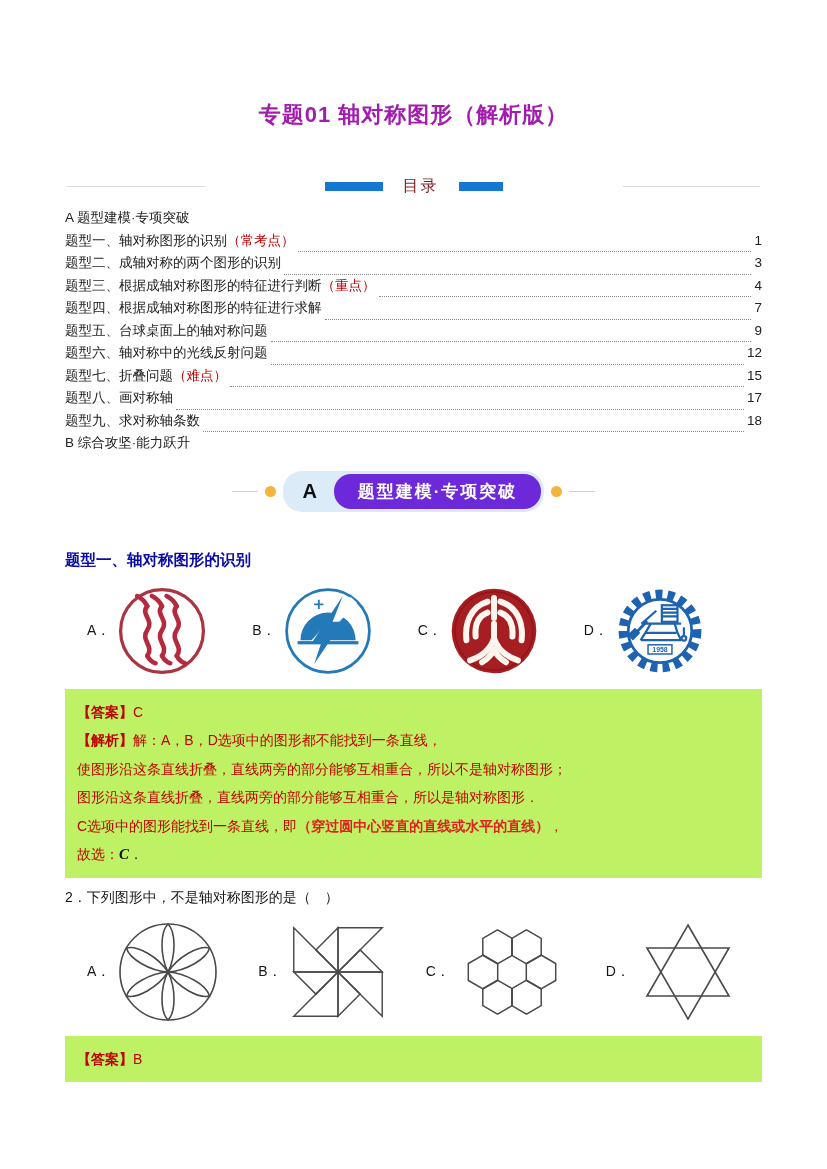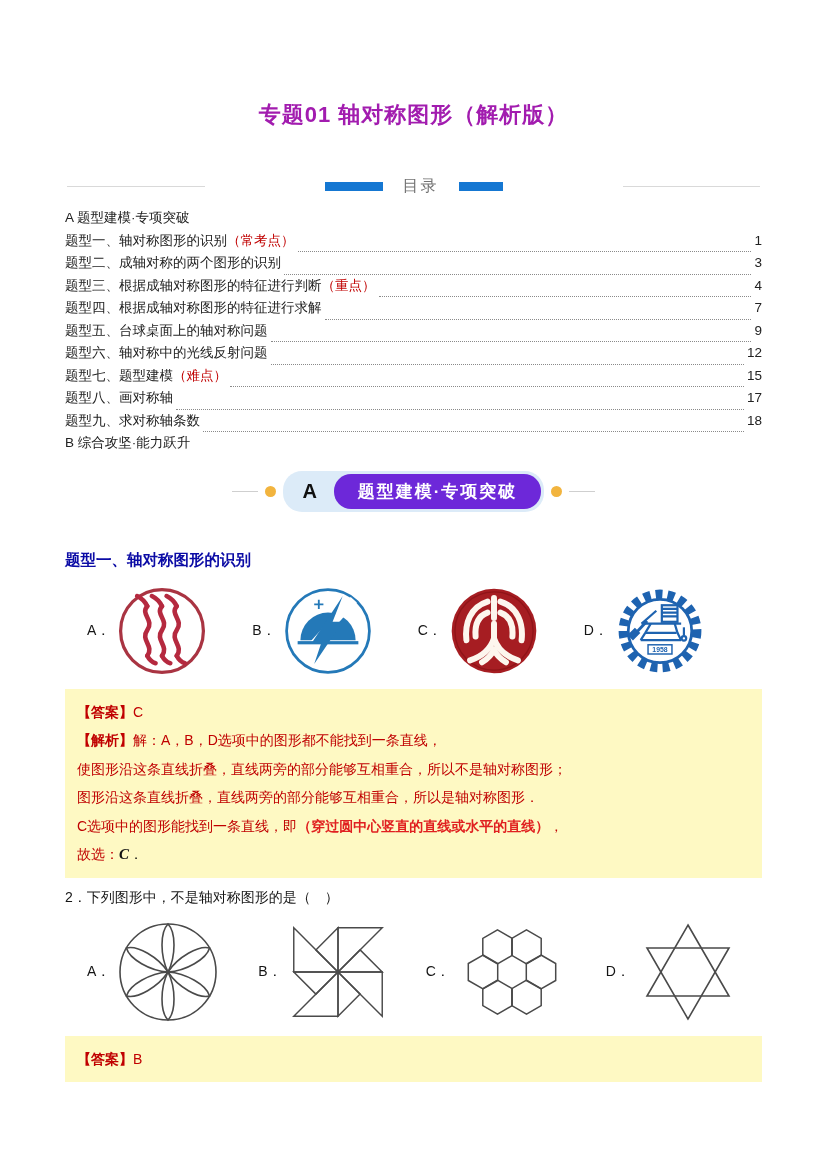--- a/index.html
+++ b/index.html
@@ -17,7 +17,7 @@
   .toc-head .h-bar { height:9px; background:#1577d2; }
   .toc-head .h-bar.left { width:58px; margin-left:120px; }
   .toc-head .h-bar.right { width:44px; margin-right:120px; }
-  .toc-head .h-title { font-size:16px; color:#737373; margin:0 20px; letter-spacing:2px; white-space:nowrap; }
+  .toc-head .h-title { font-size:16px; color:#7f1d1d; margin:0 20px; letter-spacing:2px; white-space:nowrap; }
 
   
   .toc { font-size:13.5px; color:#222; }

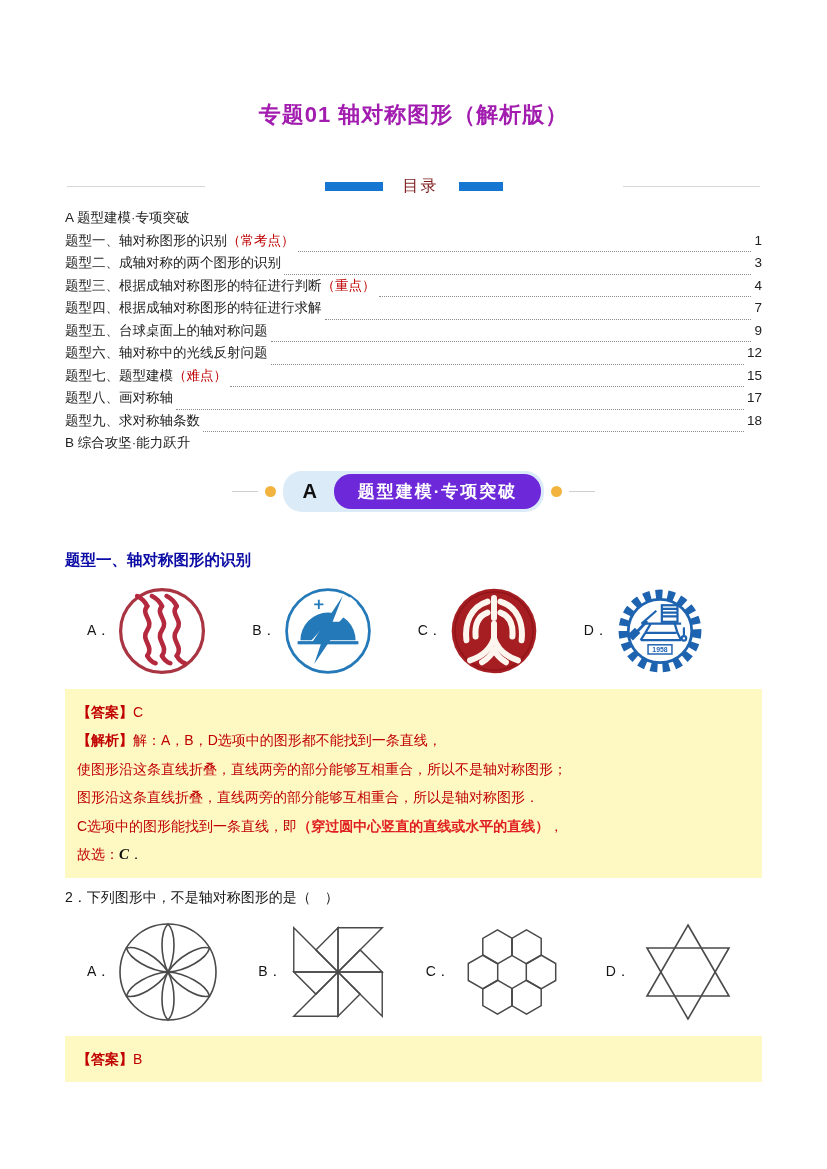--- a/index.html
+++ b/index.html
@@ -109,7 +109,7 @@
       <span class="toc-page">12</span>
     </div>
     <div class="toc-row">
-      <span class="toc-label">题型七、题型建模</span>
+      <span class="toc-label">题型七、折叠问题</span>
       <span class="toc-tag">（难点）</span>
       <span class="toc-leader"></span>
       <span class="toc-page">15</span>

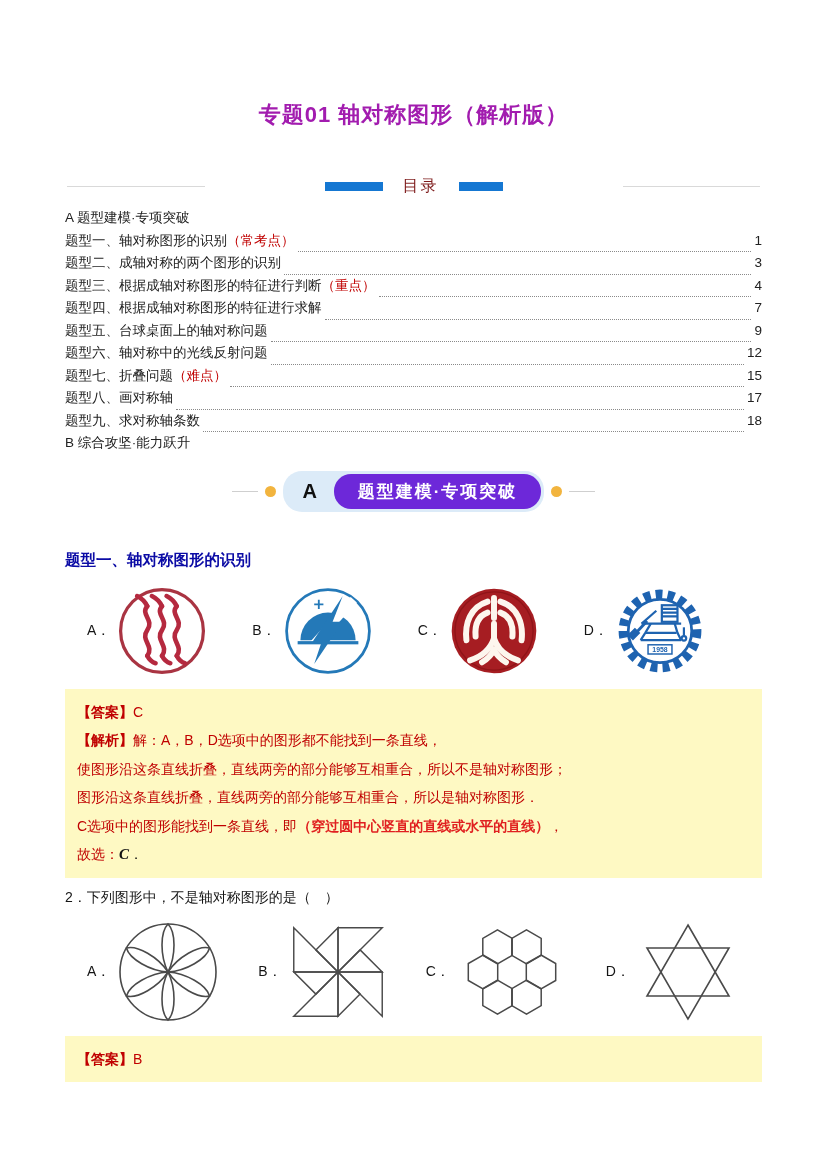--- a/index.html
+++ b/index.html
@@ -45,7 +45,7 @@
   .opt-label { font-size:14px; color:#151515; white-space:nowrap; }
   .opt svg { display:block; }
 
-  .ans-box { background:#fef9c3; padding:9px 12px; font-size:14px; color:#c00000; line-height:28.5px; margin-bottom:8px; }
+  .ans-box { background:#bef264; padding:9px 12px; font-size:14px; color:#c00000; line-height:28.5px; margin-bottom:8px; }
   .ans-box .lbl { font-weight:bold; color:#c00000; }
   .ans-box .em-red { font-weight:bold; color:#e02020; }
   .ans-line { white-space:normal; }

